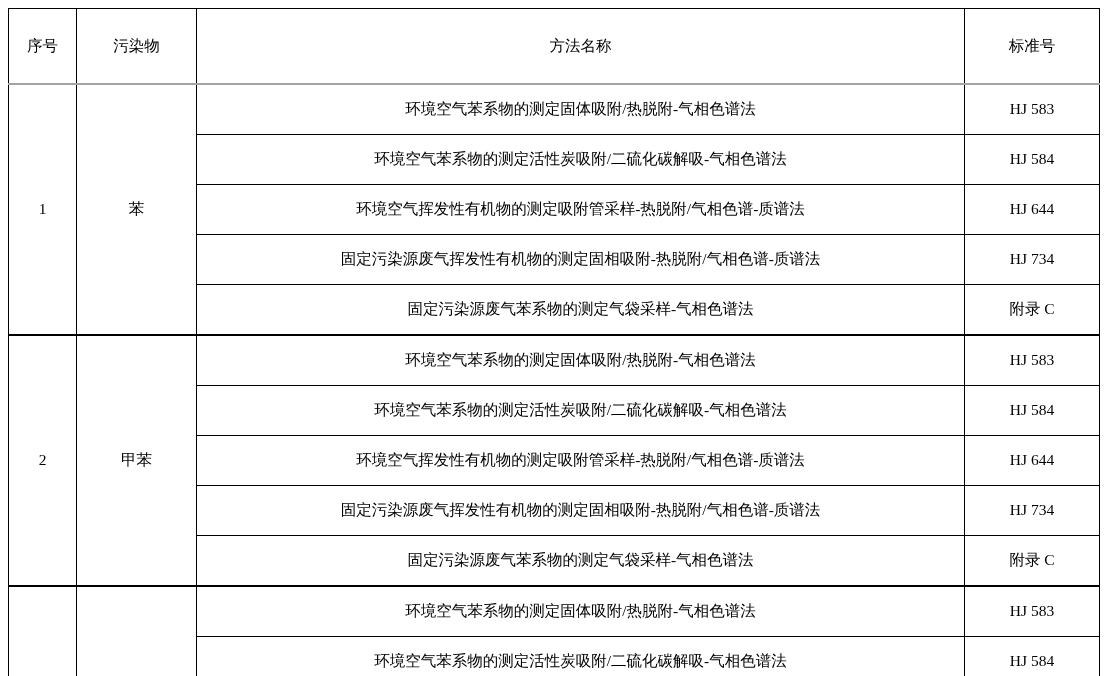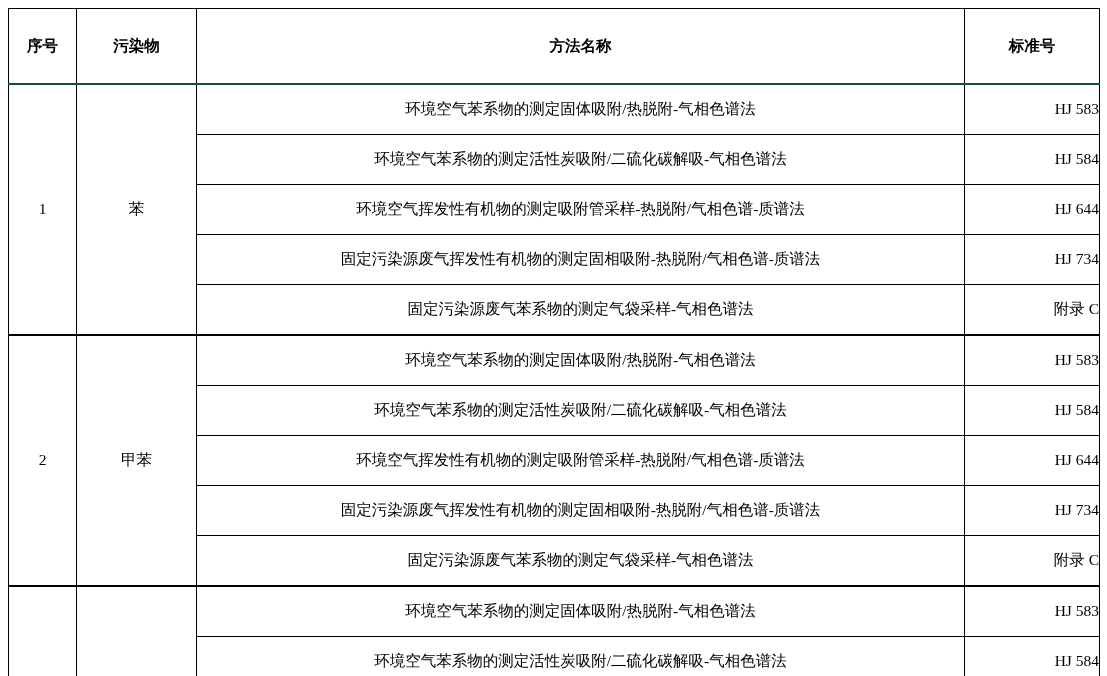--- a/index.html
+++ b/index.html
@@ -65,8 +65,7 @@
     border-top: 2px solid #000000;
   }
   tr.hdr > td {
-    border-bottom: 2px solid #14532d;
-    font-weight: bold;
+    border-bottom: 2px solid #a3a3a3;
   }
   .nowrap { white-space: nowrap; }
 </style>

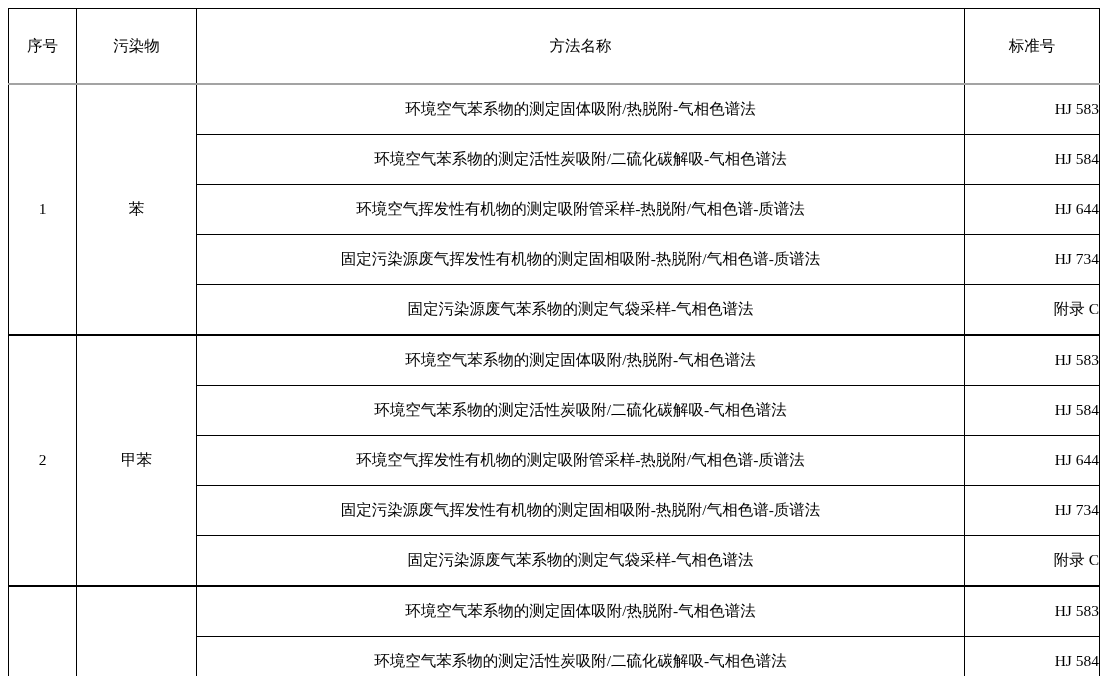--- a/index.html
+++ b/index.html
@@ -52,7 +52,7 @@
     height: 49px;
   }
   .cell-std {
-    text-align: right;
+    text-align: center;
     height: 49px;
     margin-left: 24px;
   }

